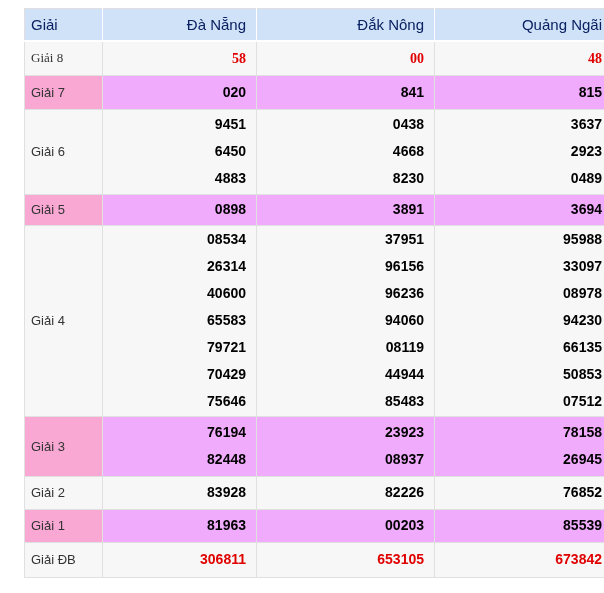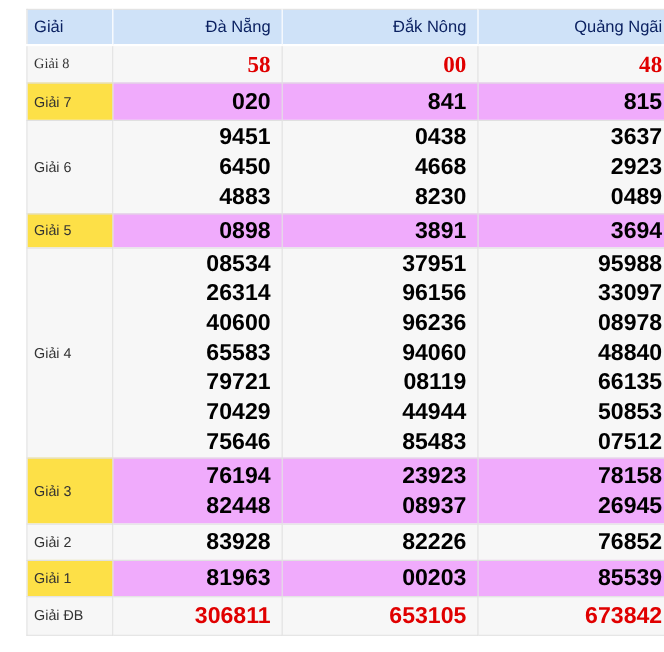--- a/index.html
+++ b/index.html
@@ -43,7 +43,7 @@
   }
   td.num-cell{text-align:right;padding-right:10px;background:#f0abfc;}
   .num-line{
-    font-size:21px;font-weight:700;color:#000000;
+    font-size:14px;font-weight:700;color:#000000;
     line-height:27px;white-space:nowrap;
   }
   tr.stripe td{background:var(--stripe);}

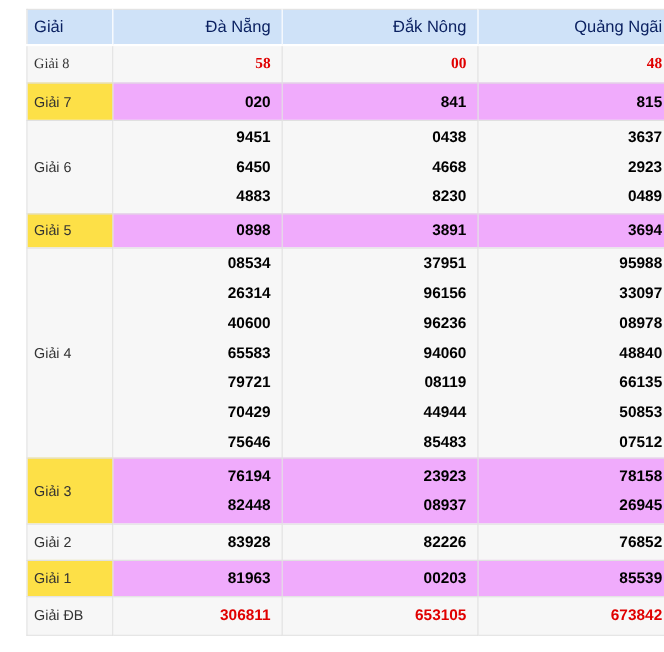--- a/index.html
+++ b/index.html
@@ -39,7 +39,7 @@
   td.label-cell{
     text-align:left;padding-left:6px;
     font-size:13px;color:var(--label-text);
-    background:#fde047;
+    background:#f9a8d4;
   }
   td.num-cell{text-align:right;padding-right:10px;background:#f0abfc;}
   .num-line{

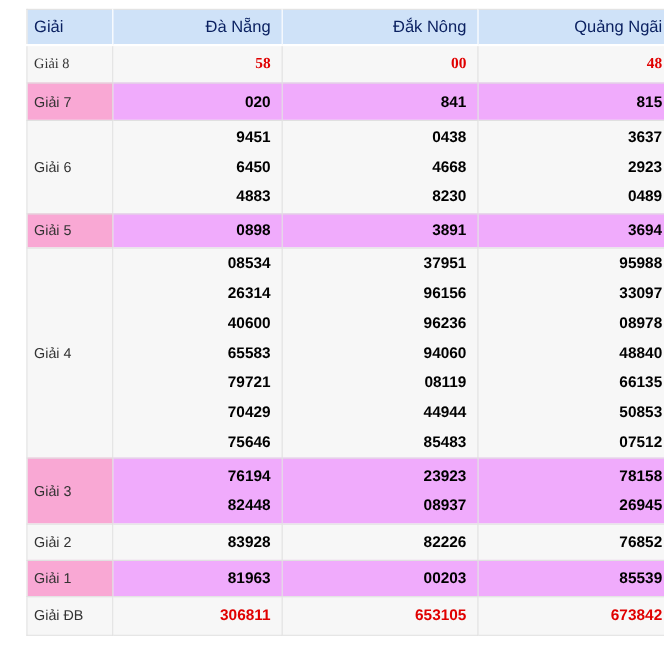--- a/index.html
+++ b/index.html
@@ -157,7 +157,7 @@
             <div class="num-line">95988</div>
             <div class="num-line">33097</div>
             <div class="num-line">08978</div>
-            <div class="num-line">48840</div>
+            <div class="num-line">94230</div>
             <div class="num-line">66135</div>
             <div class="num-line">50853</div>
             <div class="num-line">07512</div>

